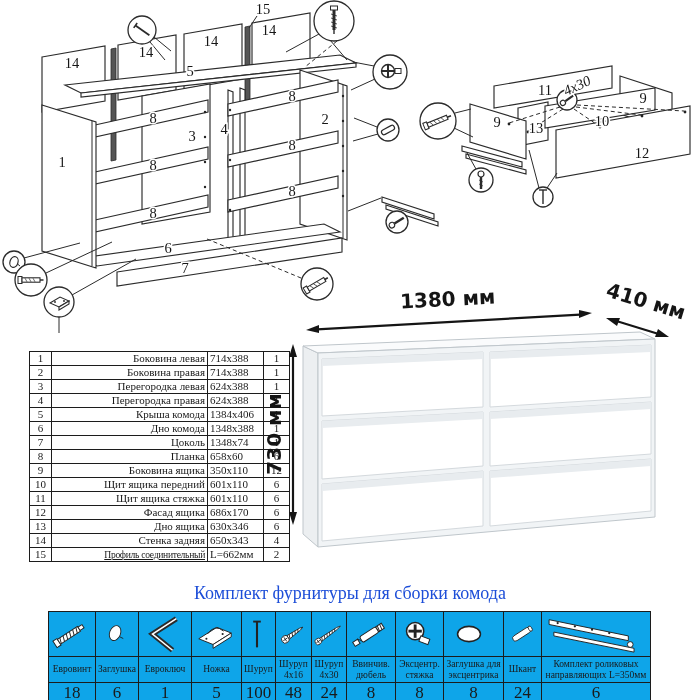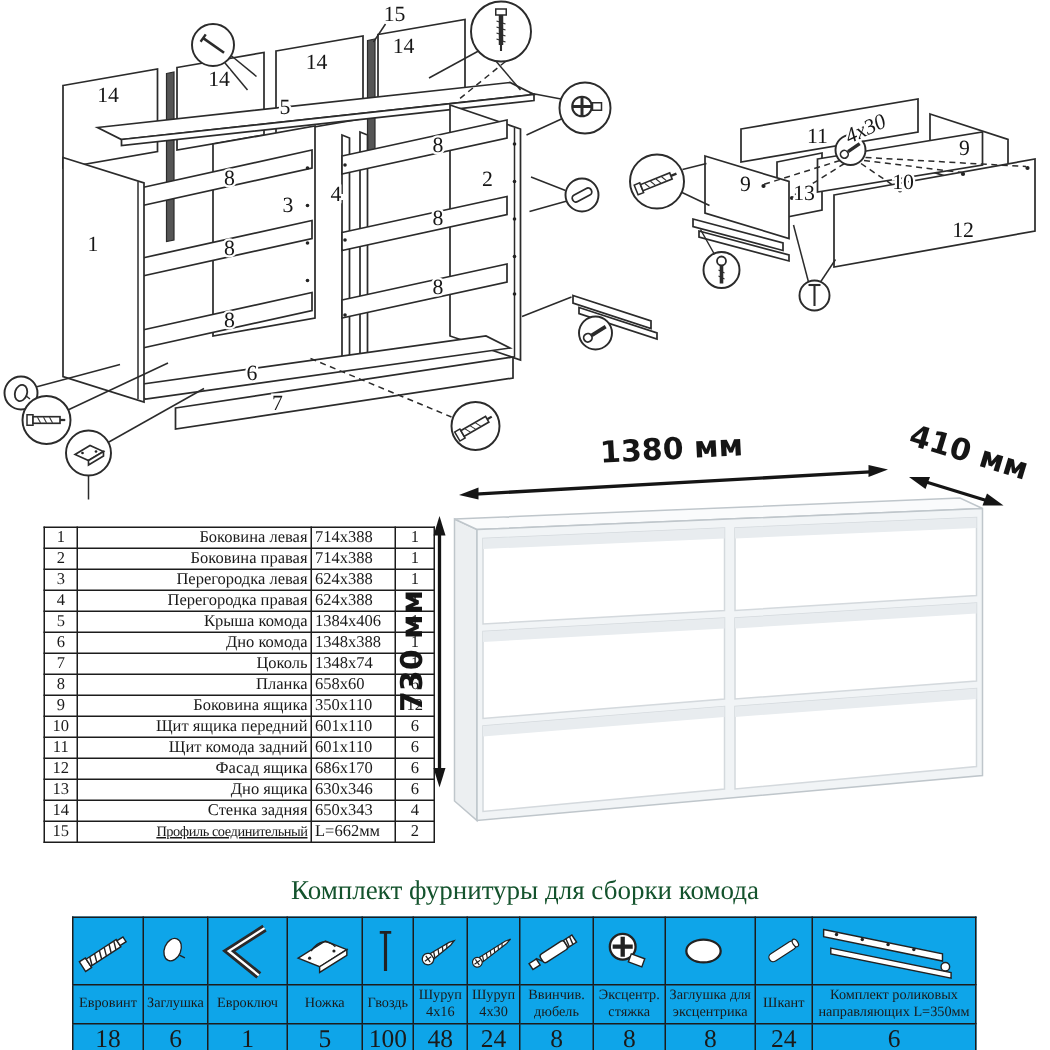--- a/index.html
+++ b/index.html
@@ -377,7 +377,7 @@
 
       <tr>
         <td class="c-num">11</td>
-        <td class="c-name">Щит комода задний</td>
+        <td class="c-name">Щит ящика стяжка</td>
         <td class="c-size">601x110</td>
         <td class="c-qty">6</td>
       </tr>

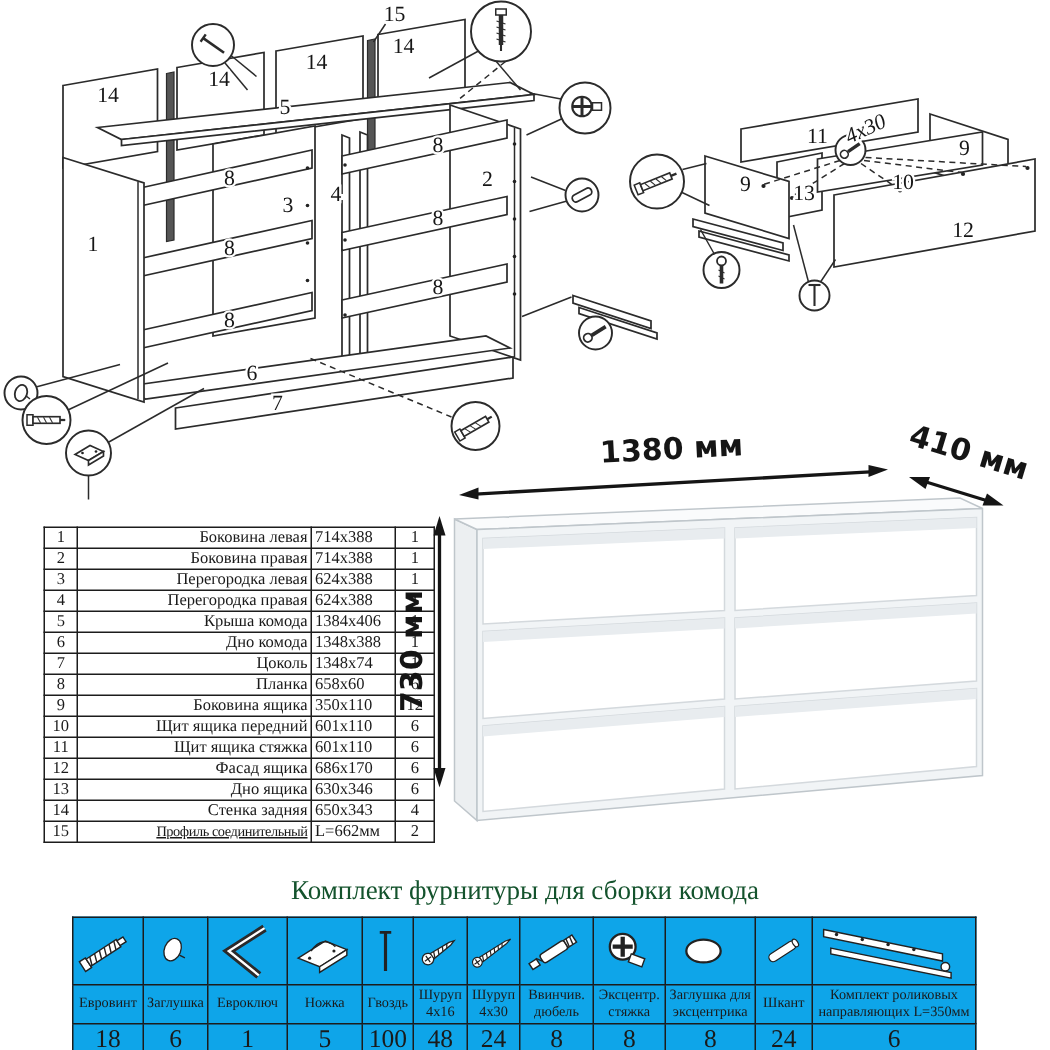--- a/index.html
+++ b/index.html
@@ -31,7 +31,7 @@
   .parts .c-qty{width:21px;text-align:center;}
   .parts tr:last-child .c-name{font-size:9.6px;letter-spacing:-0.3px;text-decoration:underline;}
   .hw-title{position:absolute;left:48px;top:583px;width:604px;text-align:center;
-            font-size:18px;color:#14532d;}
+            font-size:18px;color:#1d4ed8;}
   .hw{position:absolute;left:48px;top:611px;border-collapse:collapse;table-layout:fixed;background:#0ea5e9;}
   .hw td{border:1px solid #1c1c1c;text-align:center;vertical-align:middle;padding:0;}
   .hw .ico{height:44px;}

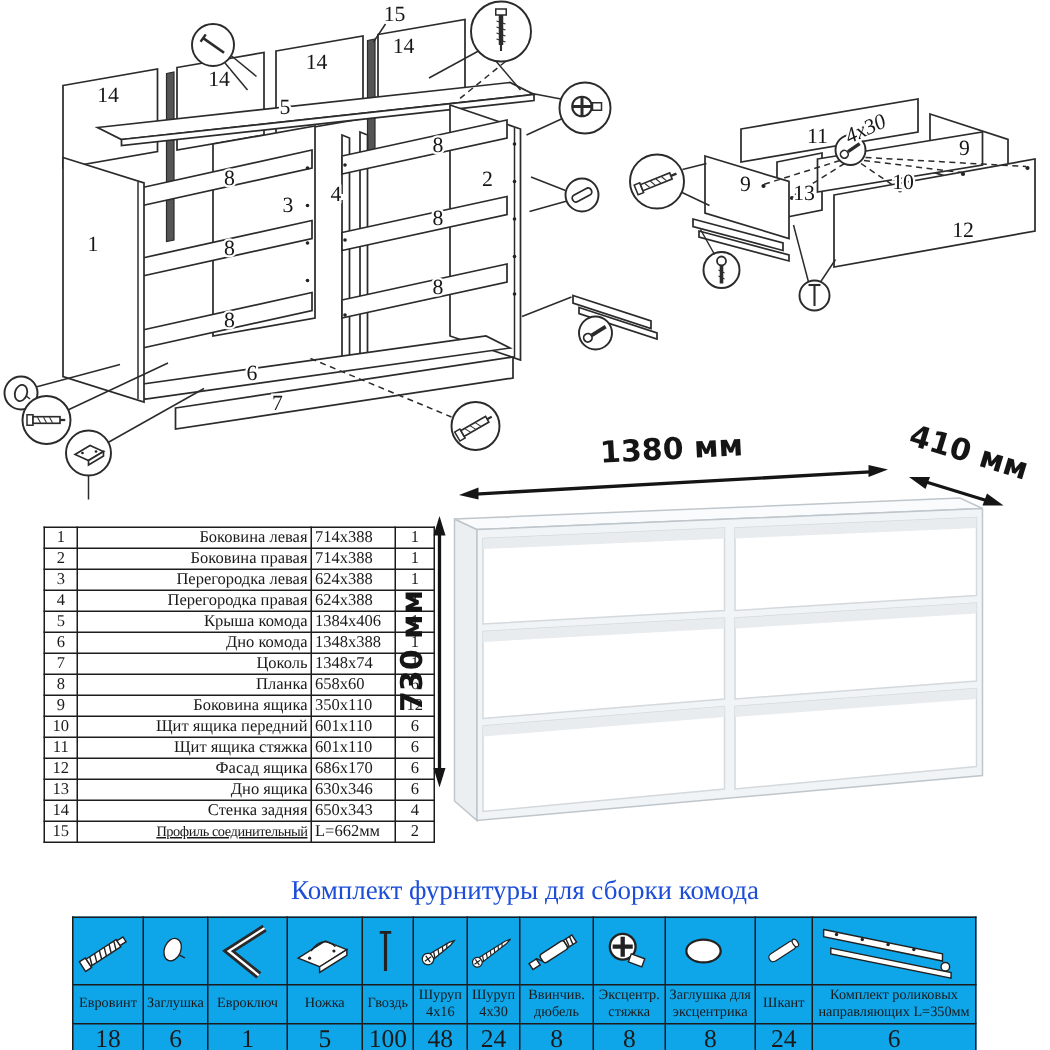--- a/index.html
+++ b/index.html
@@ -599,7 +599,7 @@
     <td class="lbl">Заглушка</td>
     <td class="lbl">Евроключ</td>
     <td class="lbl">Ножка</td>
-    <td class="lbl">Гвоздь</td>
+    <td class="lbl">Шуруп</td>
     <td class="lbl">Шуруп 4x16</td>
     <td class="lbl">Шуруп 4x30</td>
     <td class="lbl">Ввинчив. дюбель</td>

